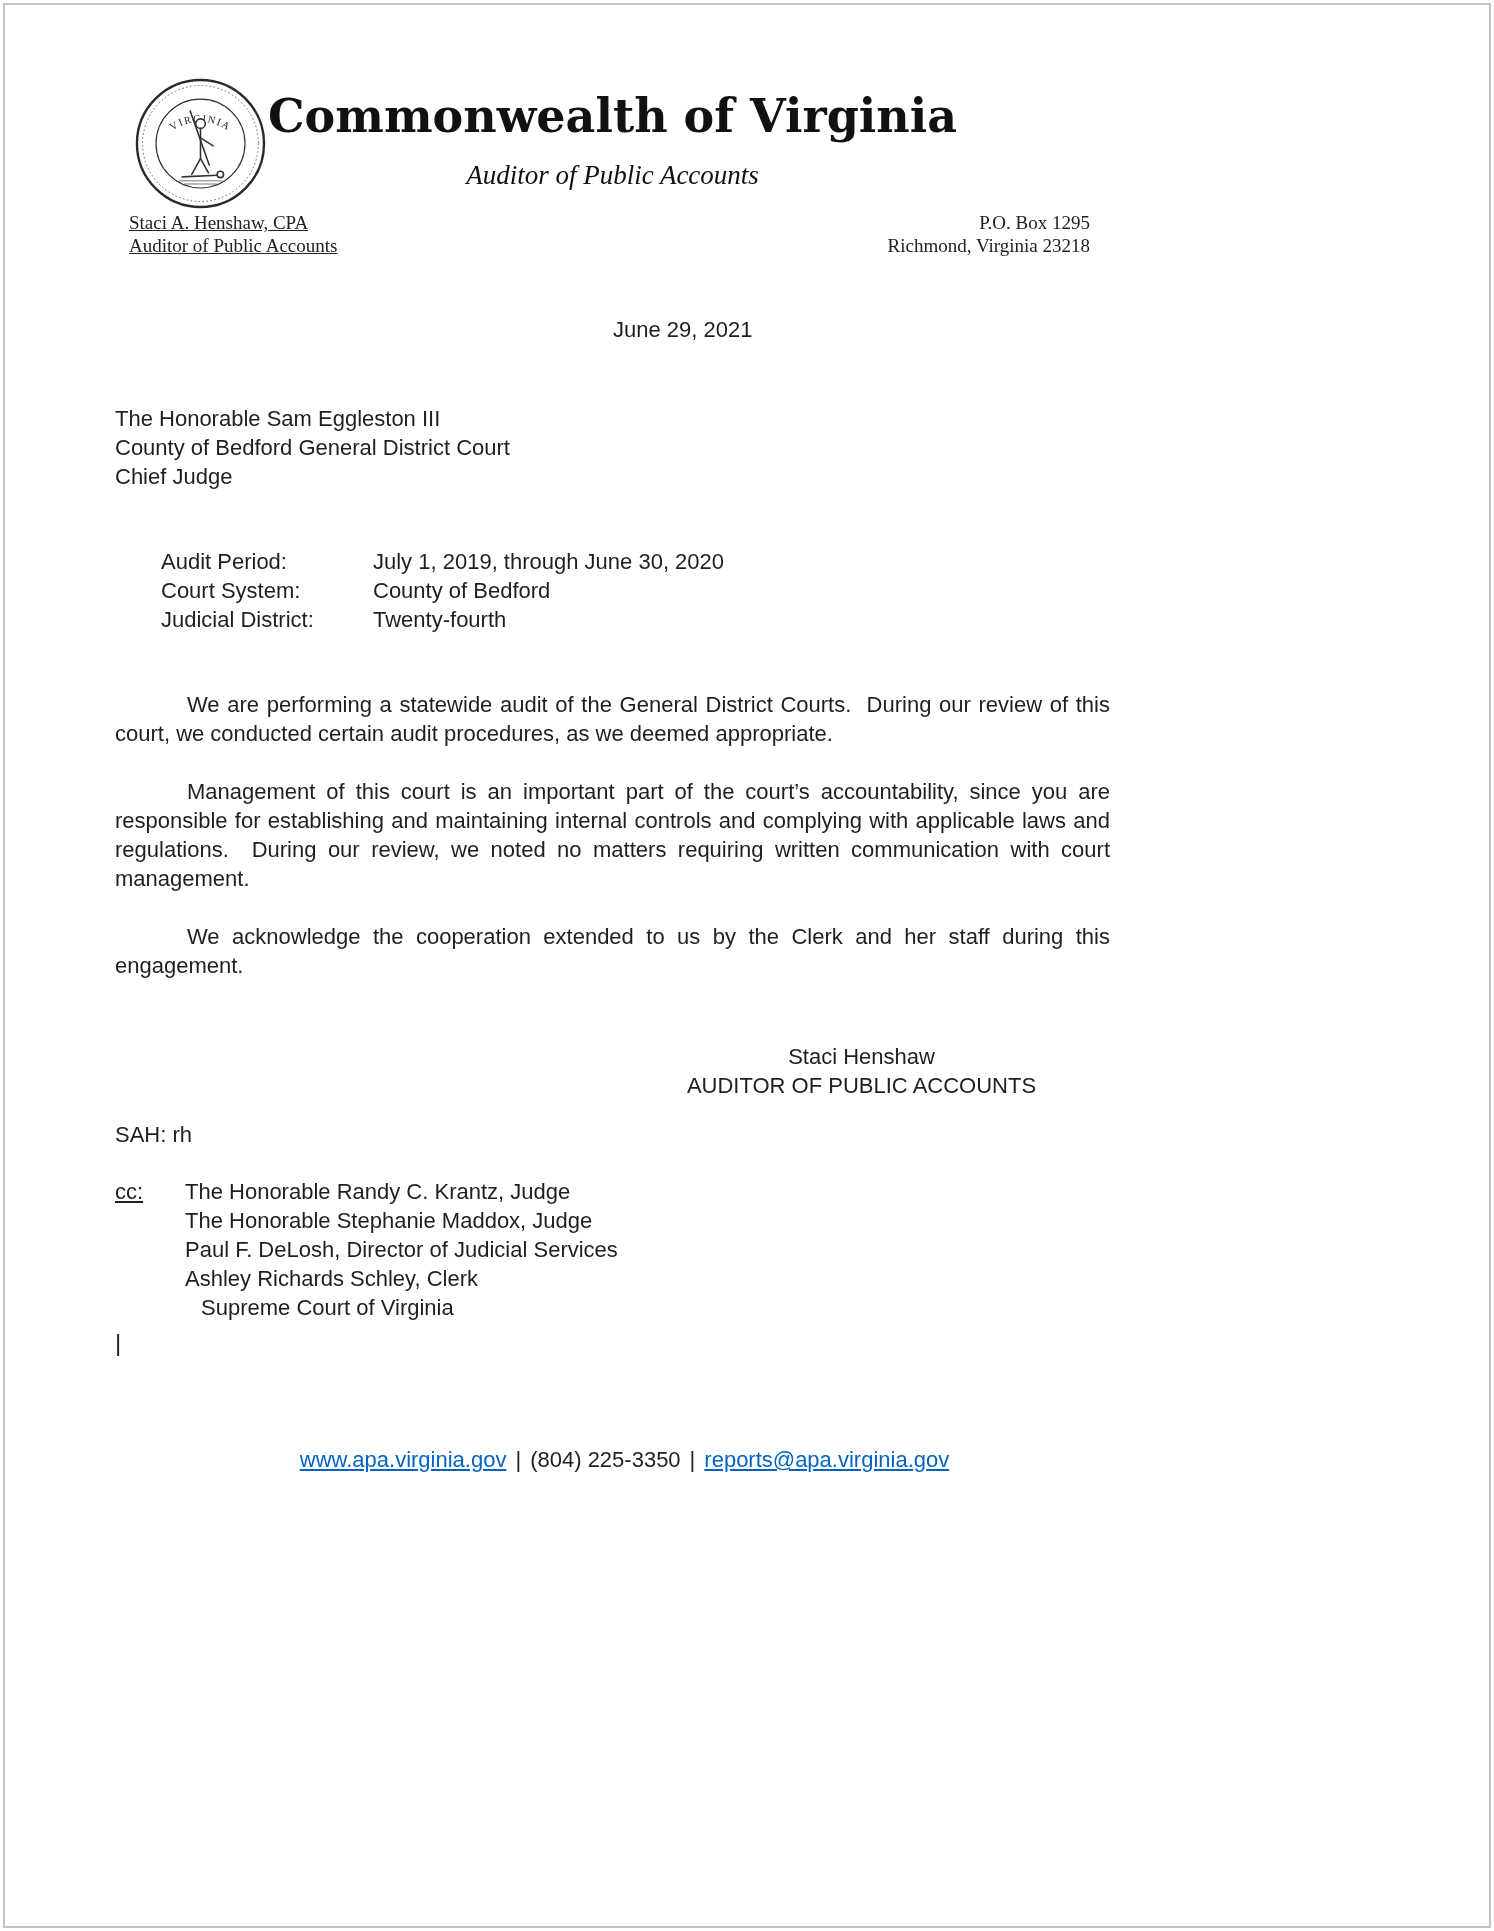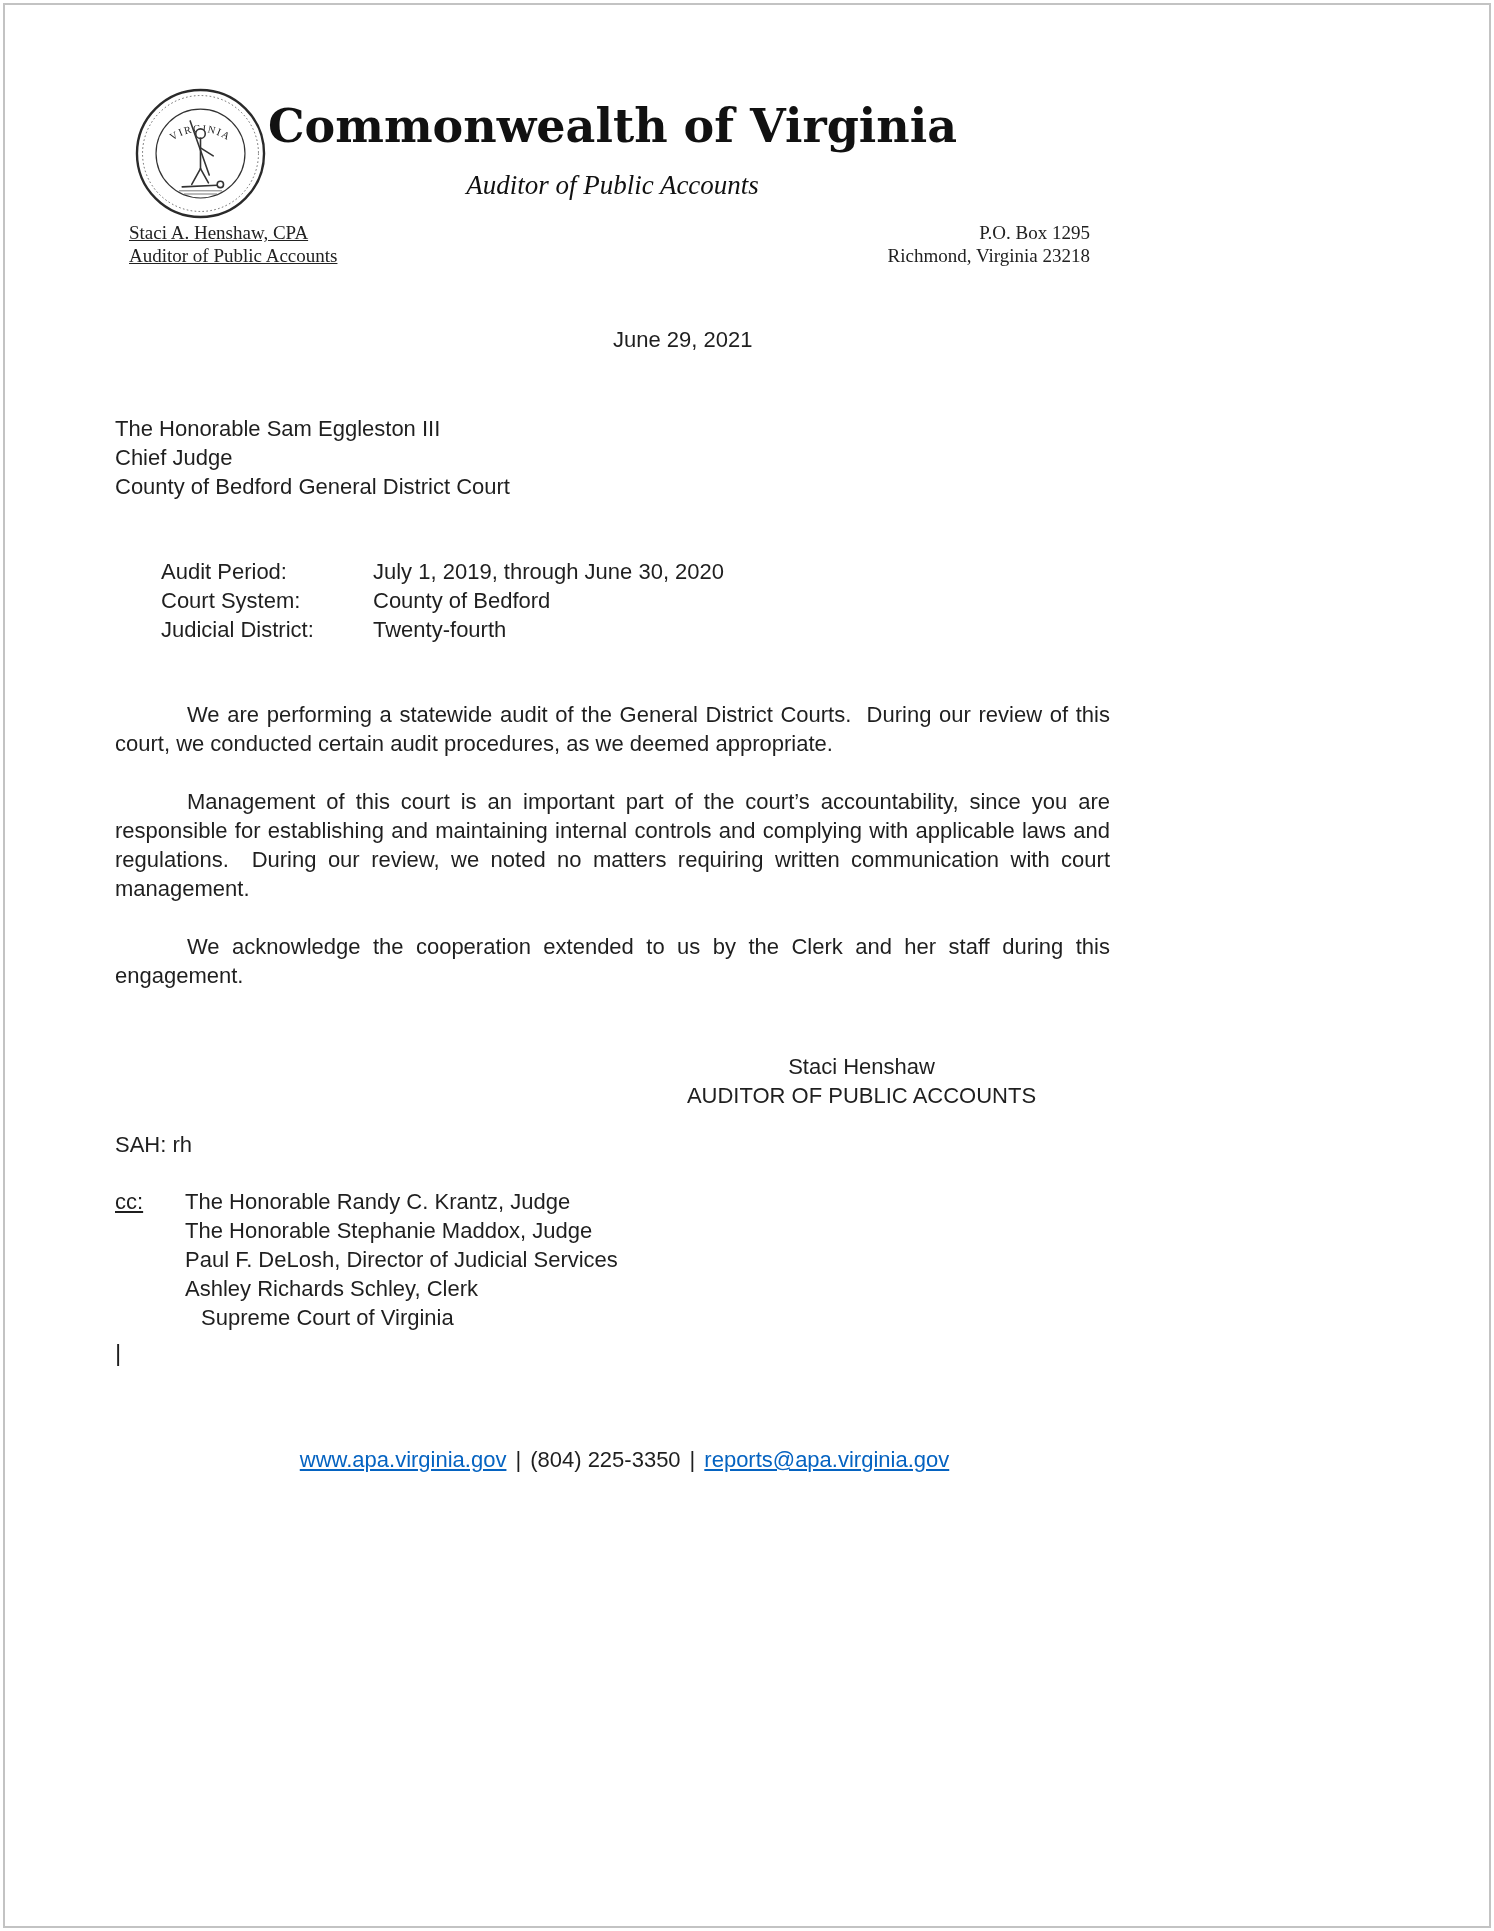--- a/index.html
+++ b/index.html
@@ -29,7 +29,7 @@
   .letterhead { position: relative; }
   .seal { position: absolute; left: 18px; top: -14px; width: 135px; height: 135px; }
   .org-name {
-    margin: 11px; text-align: center;
+    margin: 1px; text-align: center;
     font-family: "DejaVu Serif", serif;
     font-weight: bold; font-size: 46px; line-height: 53px;
     color: #111;

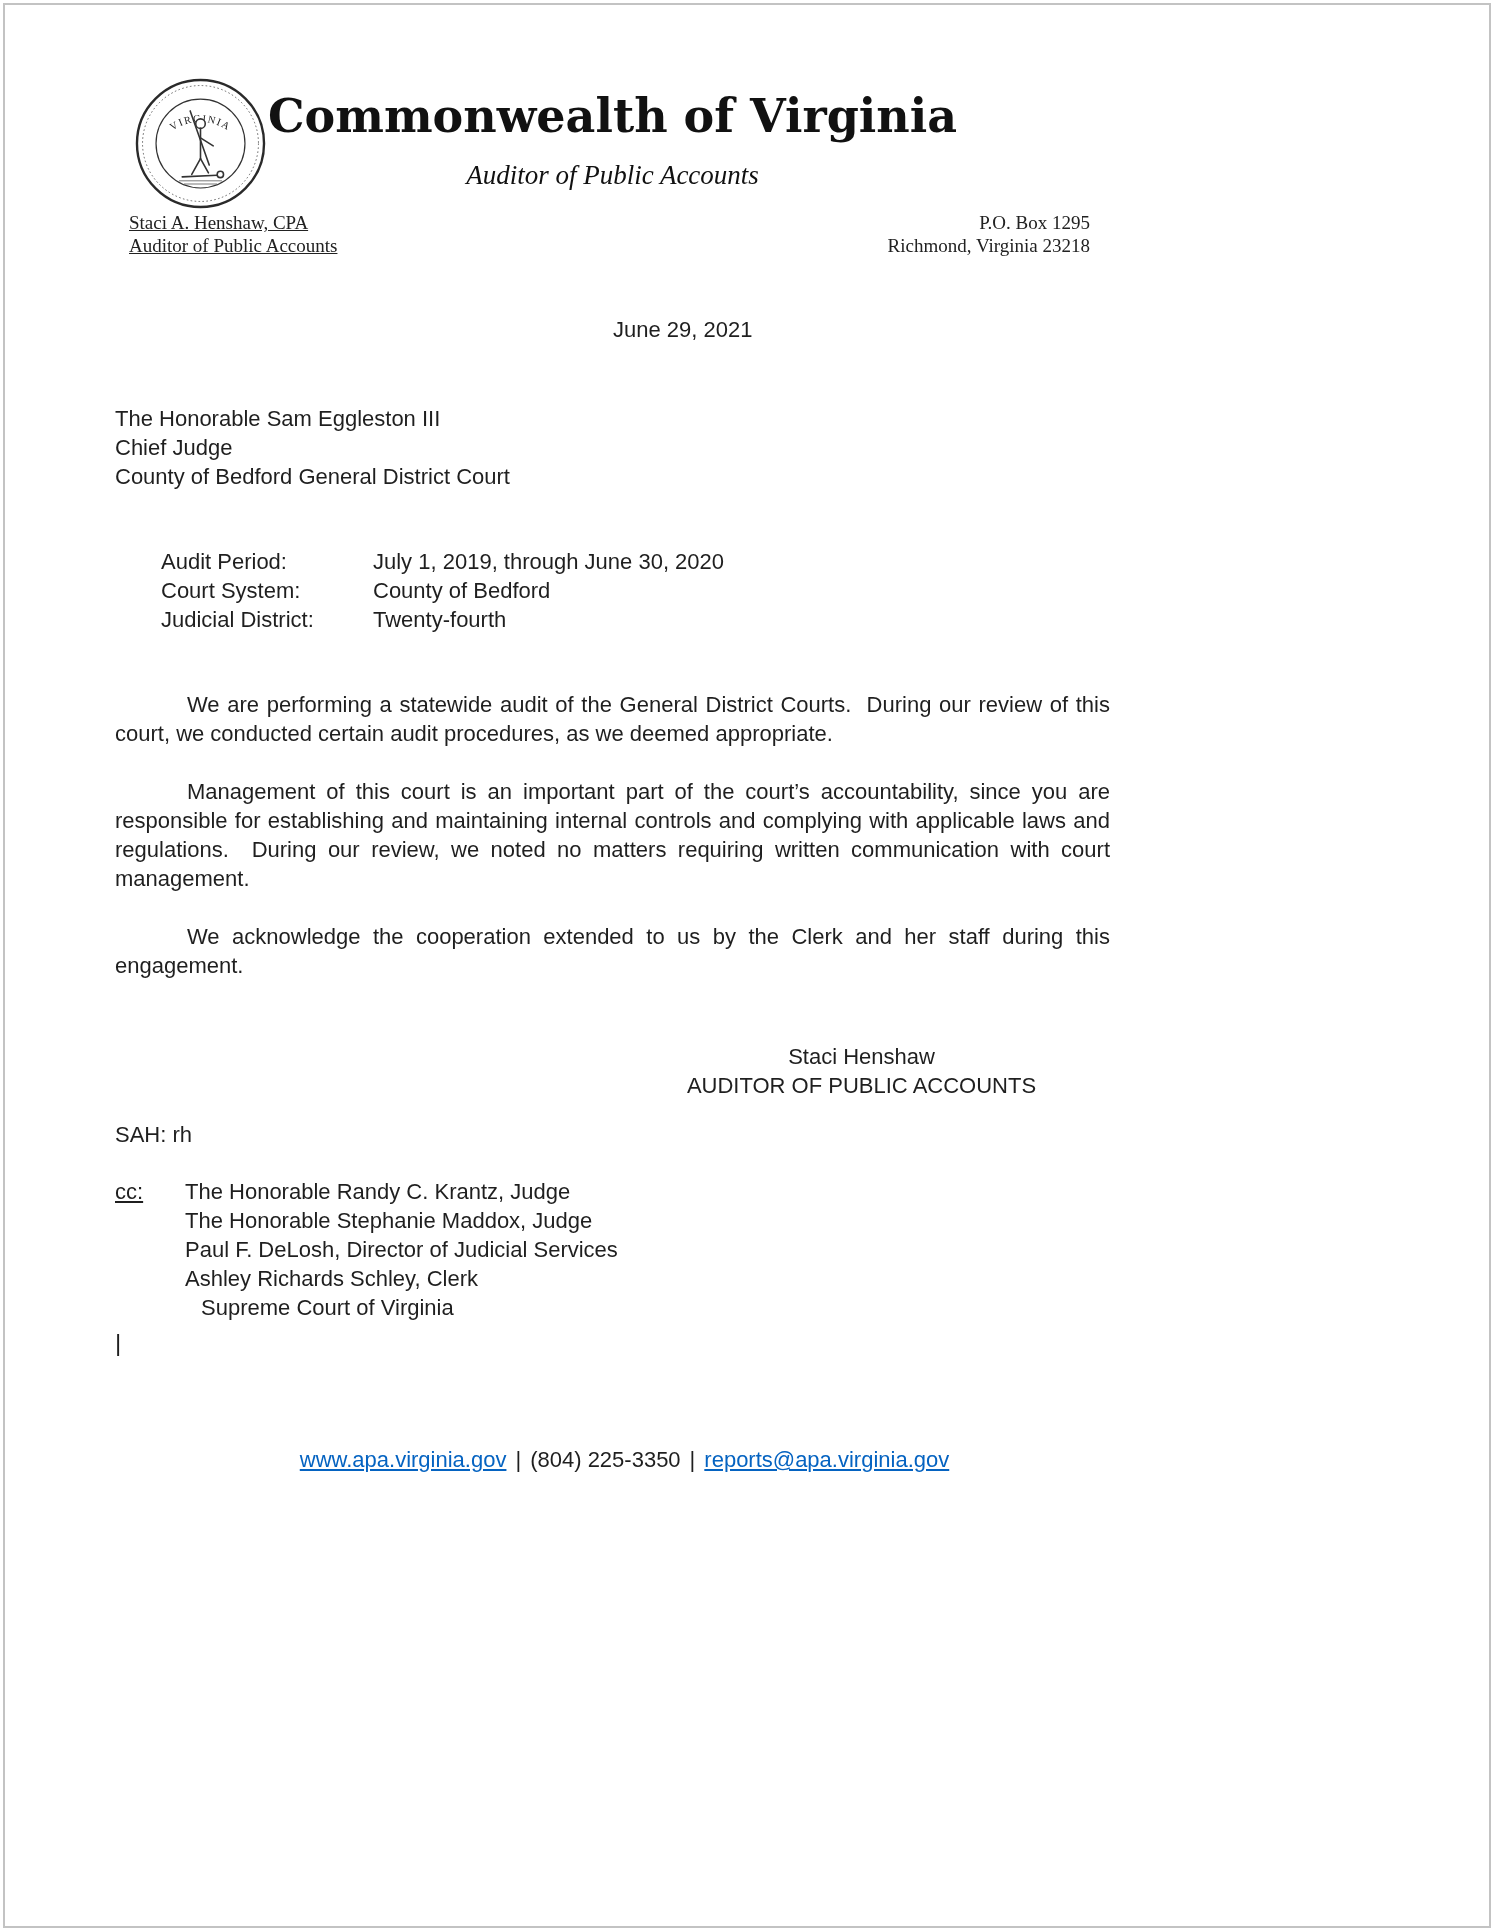--- a/index.html
+++ b/index.html
@@ -131,8 +131,8 @@
 
     <div class="recipient">
       <div>The Honorable Sam Eggleston III</div>
+      <div>County of Bedford General District Court</div>
       <div>Chief Judge</div>
-      <div>County of Bedford General District Court</div>
     </div>
 
     <div class="audit-info">

